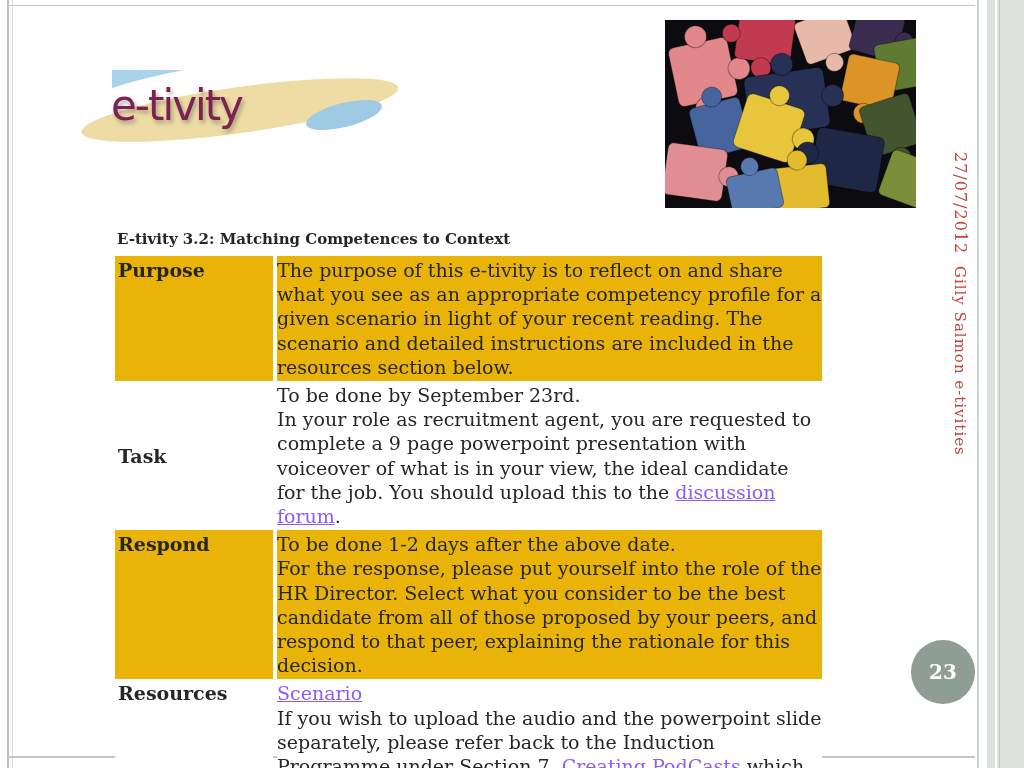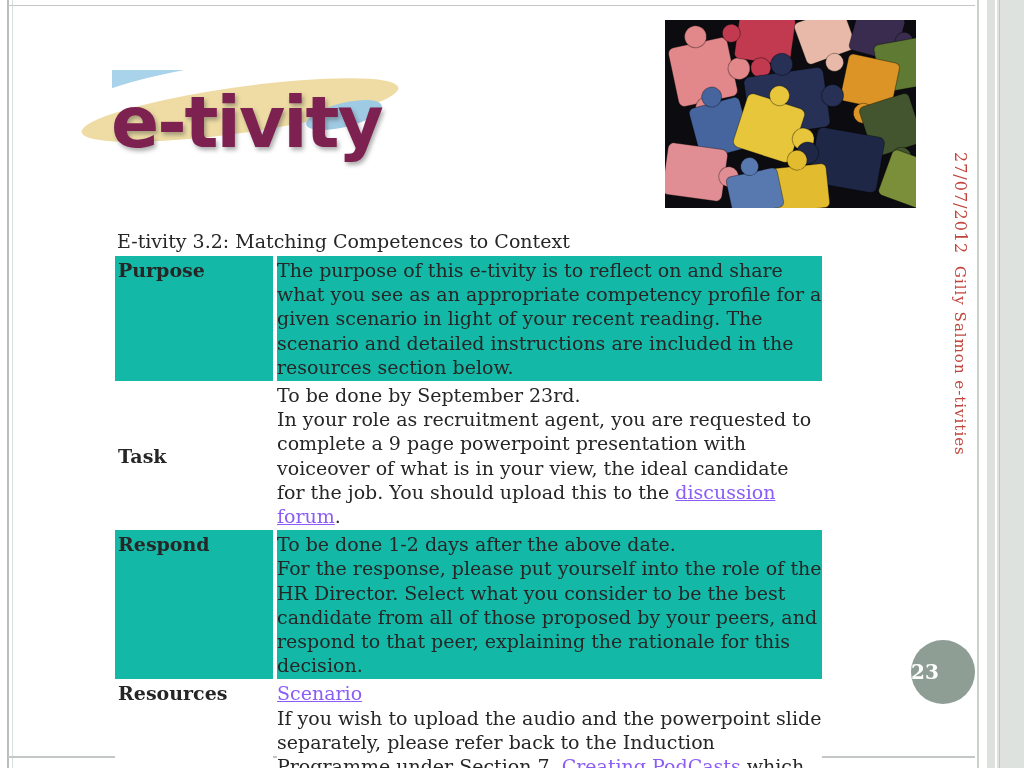--- a/index.html
+++ b/index.html
@@ -24,7 +24,7 @@
   .logo-blue-sliver { position:absolute; left:200px; top:48px; width:78px; height:24px; background:#9fcae4; border-radius:50%; transform:rotate(-14deg); }
   .logo-white-sweep { position:absolute; left:-30px; top:6px; width:330px; height:52px; background:#ffffff; border-radius:50%; transform:rotate(-8deg); }
   .logo-swoosh { position:absolute; left:-25px; top:32px; width:320px; height:46px; background:#eedca4; border-radius:50%; transform:rotate(-8deg); }
-  .logo-text { position:absolute; left:6px; top:26px; font-family:"DejaVu Sans","Liberation Sans",sans-serif; font-weight:bold; font-size:71px; letter-spacing:-2px; color:#7c2150; text-shadow:2px 3px 4px rgba(70,70,70,0.45);text-align:center; }
+  .logo-text { position:absolute; left:6px; top:26px; font-family:"DejaVu Sans","Liberation Sans",sans-serif; font-weight:normal; font-size:42px; letter-spacing:-2px; color:#7c2150; text-shadow:2px 3px 4px rgba(70,70,70,0.45);text-align:center; }
 
   
   .puzzle { position:absolute; left:665px; top:20px; width:251px; height:188px; display:block; }

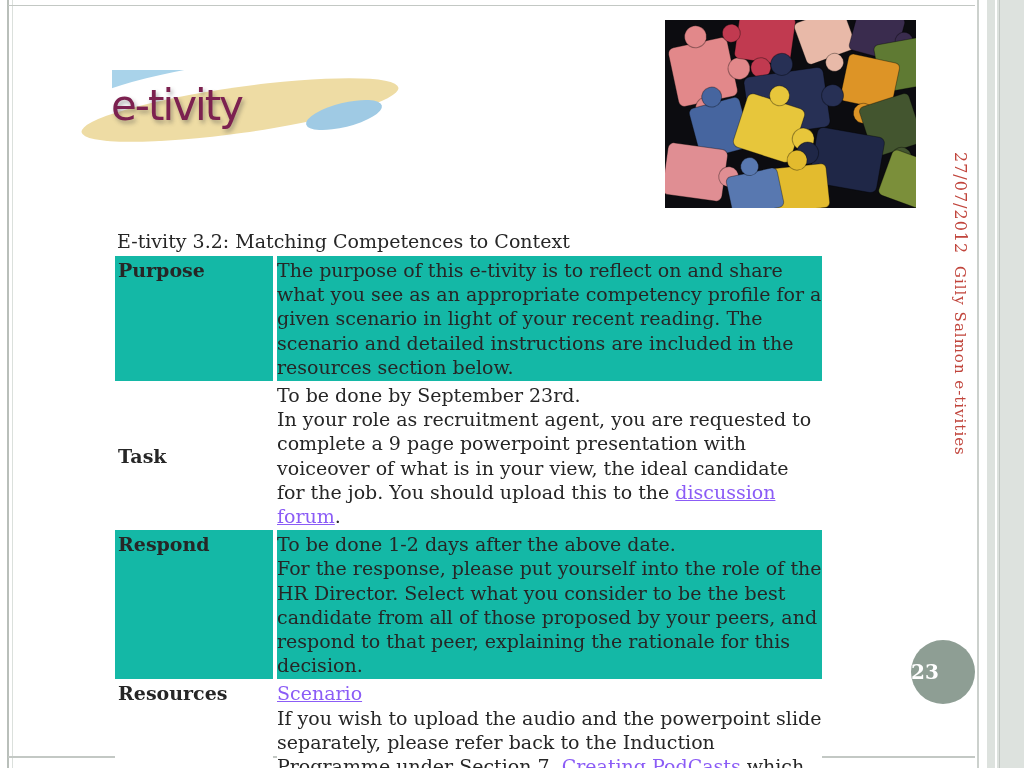--- a/index.html
+++ b/index.html
@@ -35,7 +35,7 @@
   .side-attrib { top:266px; font-size:15px; }
 
   
-  .slide-title { position:absolute; left:117px; top:230px; width:810px; font-size:19px; font-weight:normal; }
+  .slide-title { position:absolute; left:117px; top:230px; width:810px; font-size:15px; font-weight:bold; }
 
   
   .etable { position:absolute; left:115px; top:256px; width:802px; font-size:19px; line-height:24.2px; }

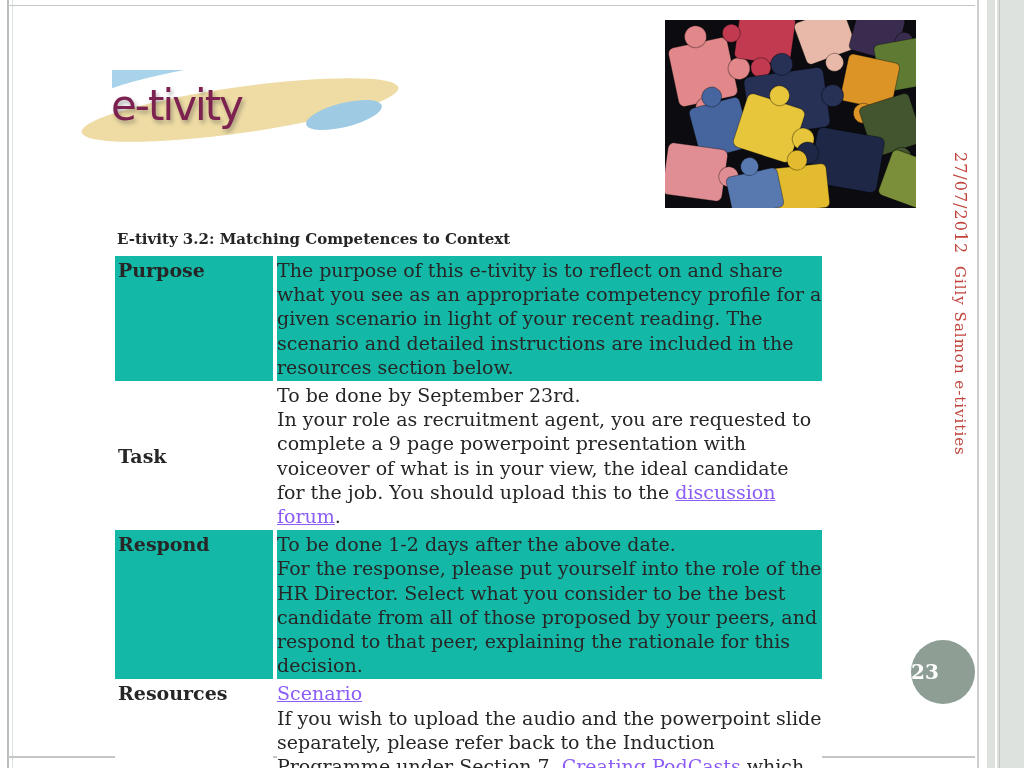--- a/index.html
+++ b/index.html
@@ -43,7 +43,7 @@
   .cell { padding:2px 0 2px 0; background:#ffffff; }
   .cell-label { width:158px; font-weight:bold; padding-left:3px; }
   .cell-content { width:545px; }
-  .erow.shaded .cell { background:#14b8a6; }
+  .erow.shaded .cell { background:#eab308; }
   .erow.r-purpose { min-height:96px; }
   .erow.r-task { min-height:121px;align-items:center; }
   .erow.r-respond { min-height:121px;border-radius:10px; }

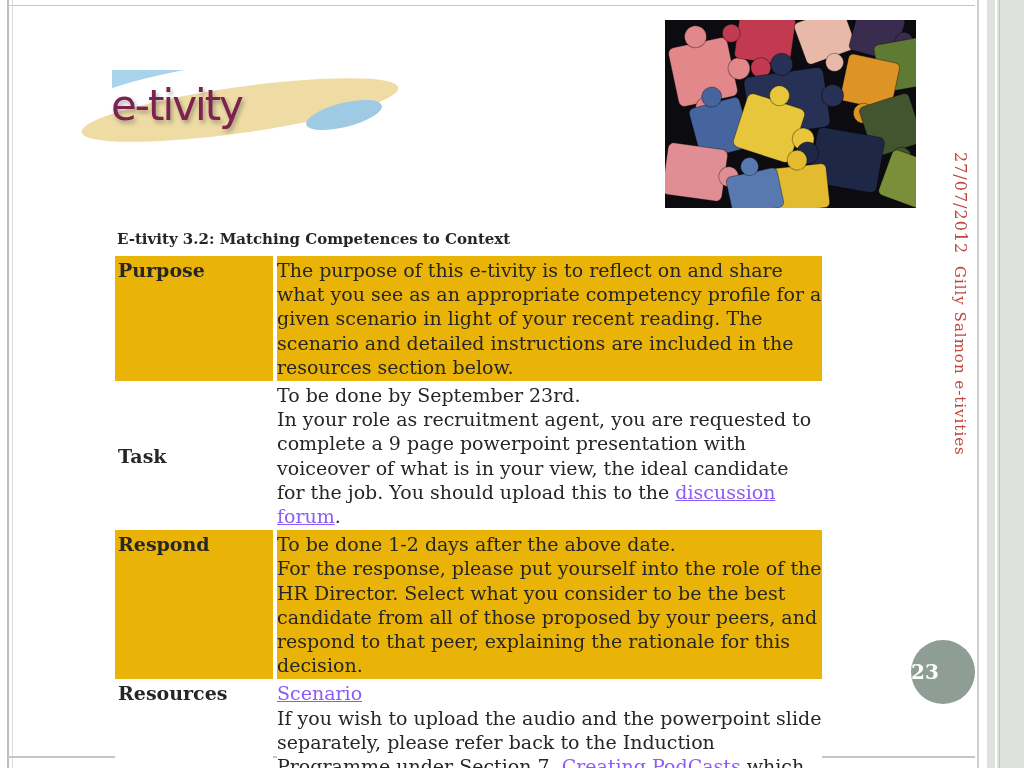--- a/index.html
+++ b/index.html
@@ -51,7 +51,7 @@
   a.doc-link { color:#8b5cf6; text-decoration:underline; cursor:pointer; }
 
   
-  .page-circle { position:absolute; left:911px; top:640px; width:64px; height:64px; border-radius:50%; background:#8e9e94; display:flex; align-items:center; }
+  .page-circle { position:absolute; left:911px; top:640px; width:64px; height:64px; border-radius:50%; background:#8e9e94; display:flex; align-items:center; justify-content:center; }
   .page-circle span { color:#ffffff; font-weight:bold; font-size:20px; }
 </style>
 </head>

